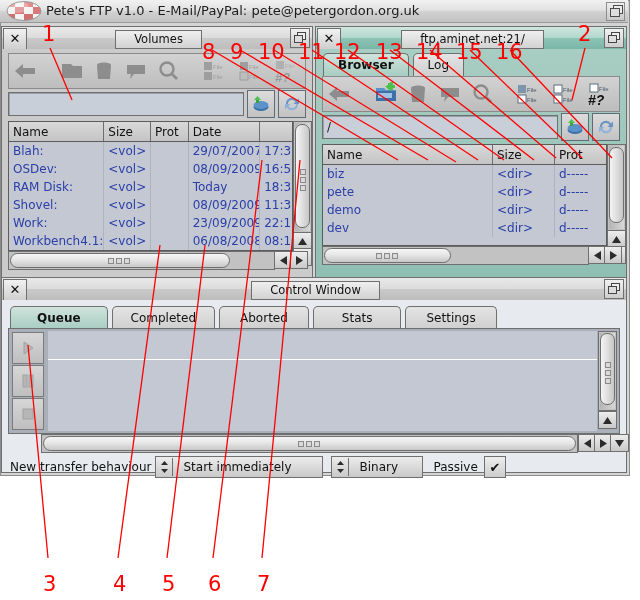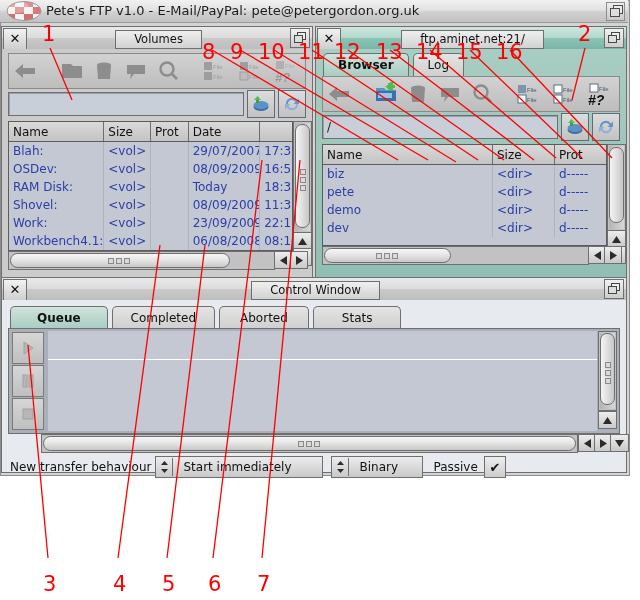--- a/index.html
+++ b/index.html
@@ -518,6 +518,7 @@
           <div class="tab tab-off" style="padding:0 18px;">Completed</div>
           <div class="tab tab-off" style="padding:0 20px;">Aborted</div>
           <div class="tab tab-off" style="padding:0 28px;margin-top:18px;">Stats</div>
+          <div class="tab tab-off" style="padding:0 20px;">Settings</div>
         </div>
 
         <div style="position:absolute;left:6px;top:28px;right:6px;height:104px;

